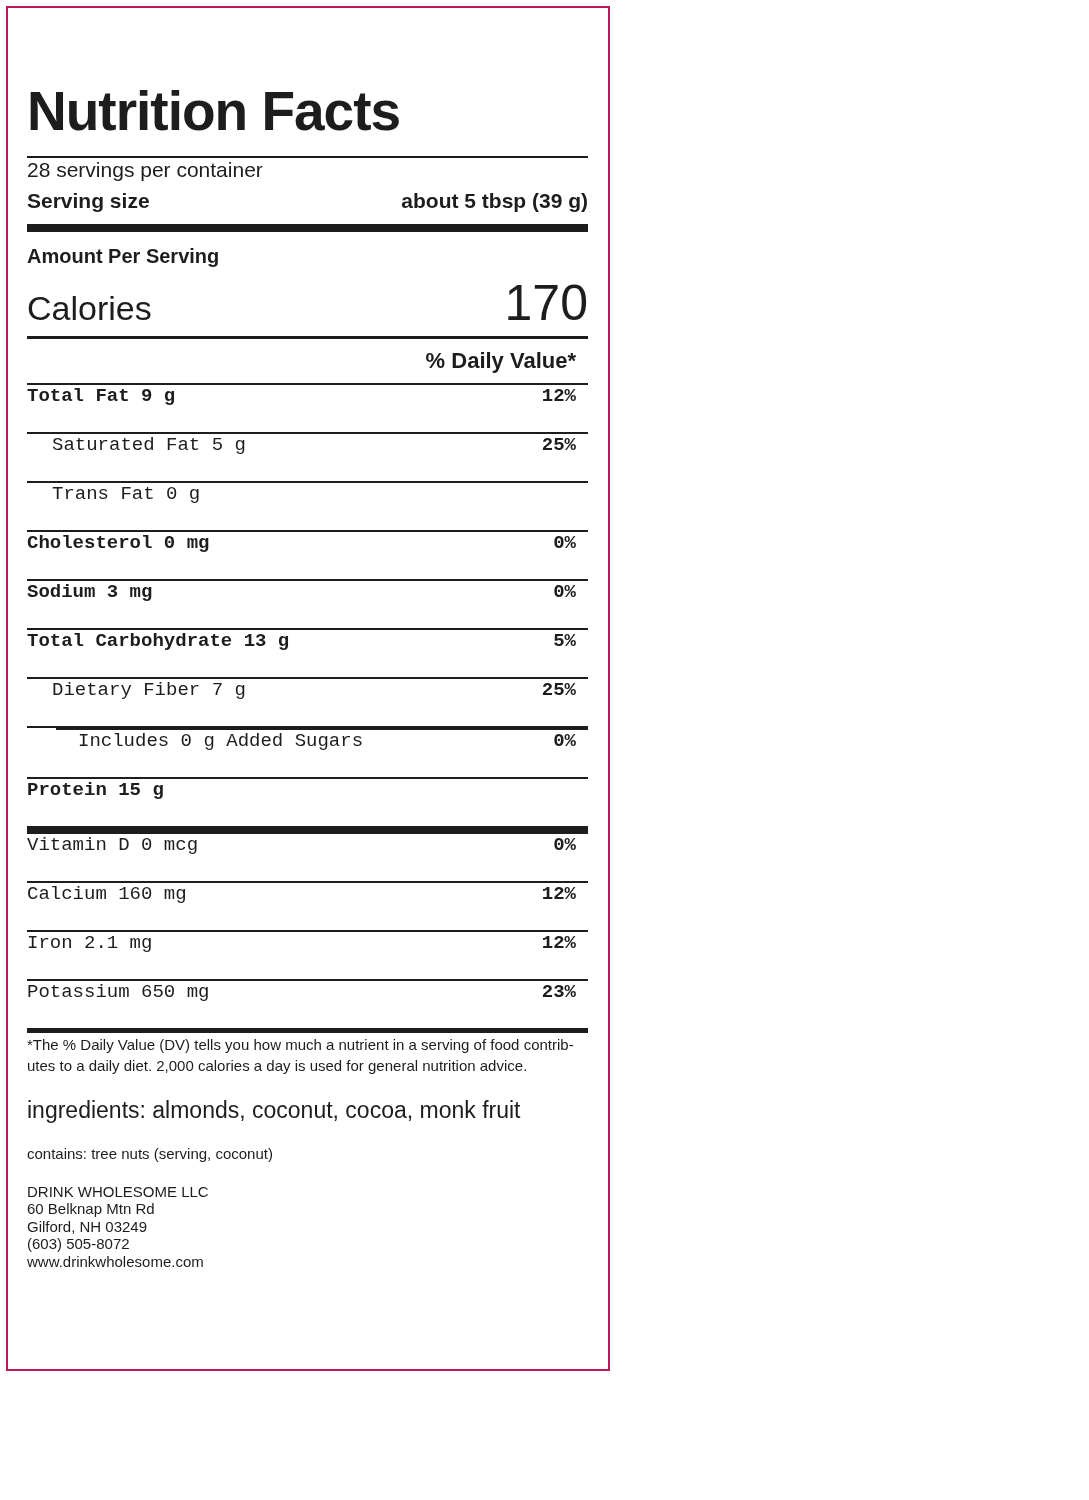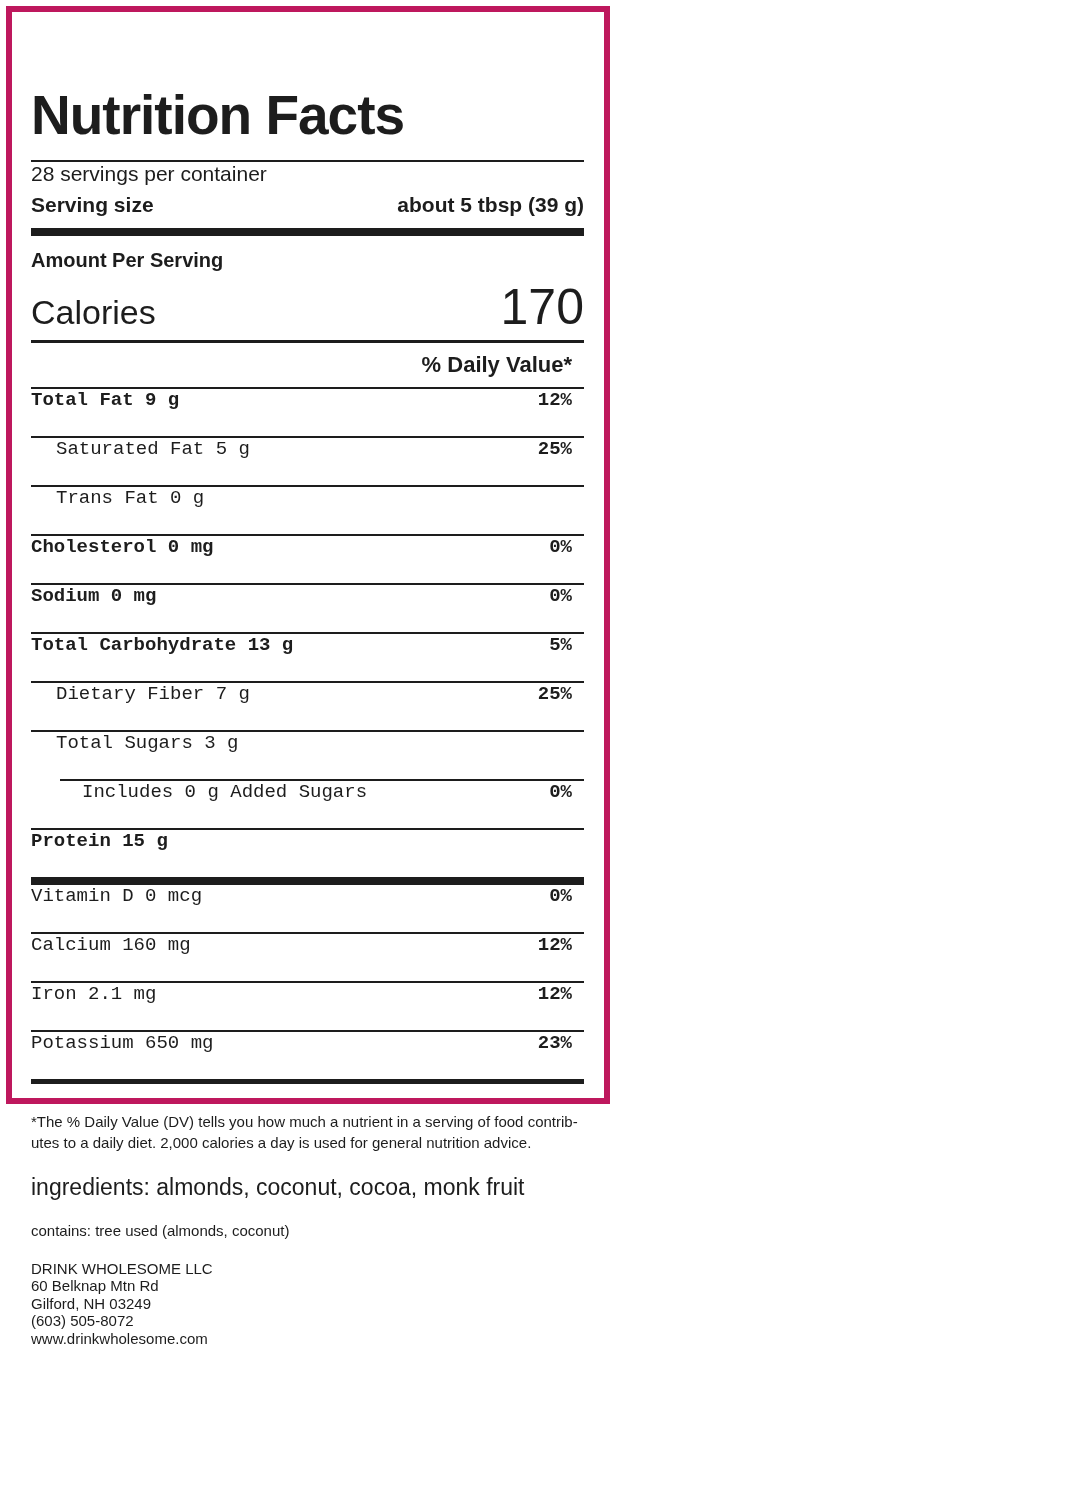--- a/index.html
+++ b/index.html
@@ -13,8 +13,8 @@
   .label-box {
     position: absolute;
     left: 6px; top: 6px;
-    width: 604px; height: 1098px;
-    border: 6px solid #be185d;
+    width: 604px; height: 1365px;
+    border: 2px solid #be185d;
     background: #ffffff;
   }
   .content {

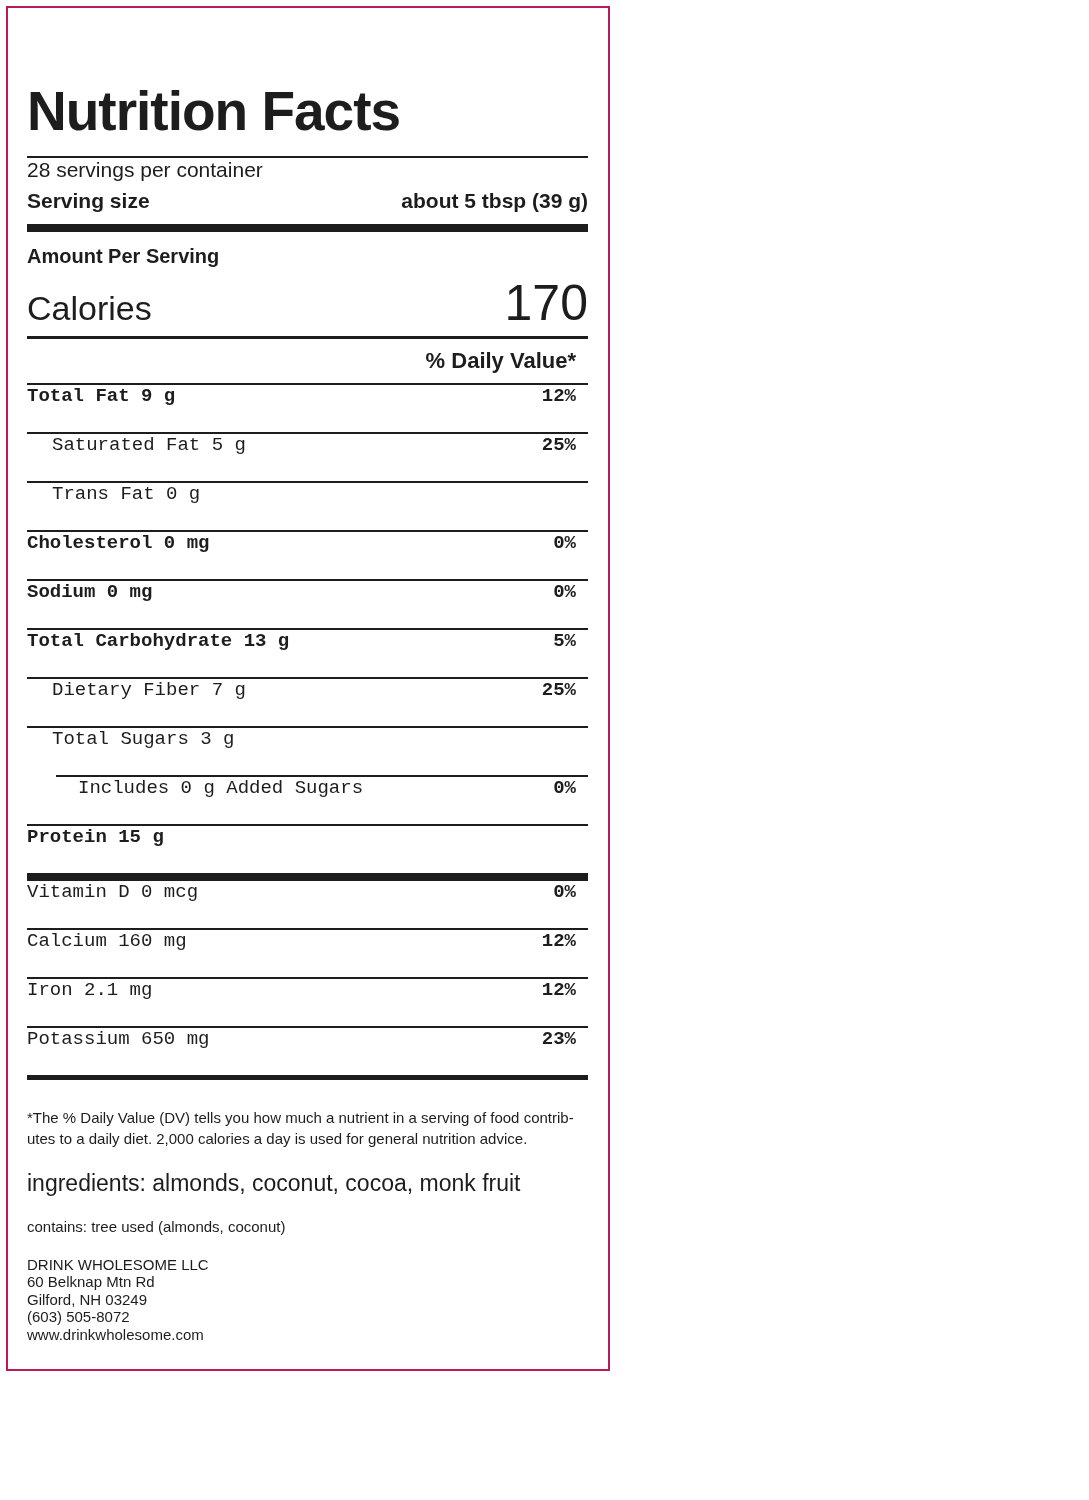--- a/index.html
+++ b/index.html
@@ -158,7 +158,7 @@
     <div class="rule"></div>
 
     <div class="nrow bold">
-      <span class="nlabel">Sodium 0 mg</span>
+      <span class="nlabel">Sodium 3 mg</span>
       <span class="ndv">0%</span>
     </div>
     <div class="rule"></div>

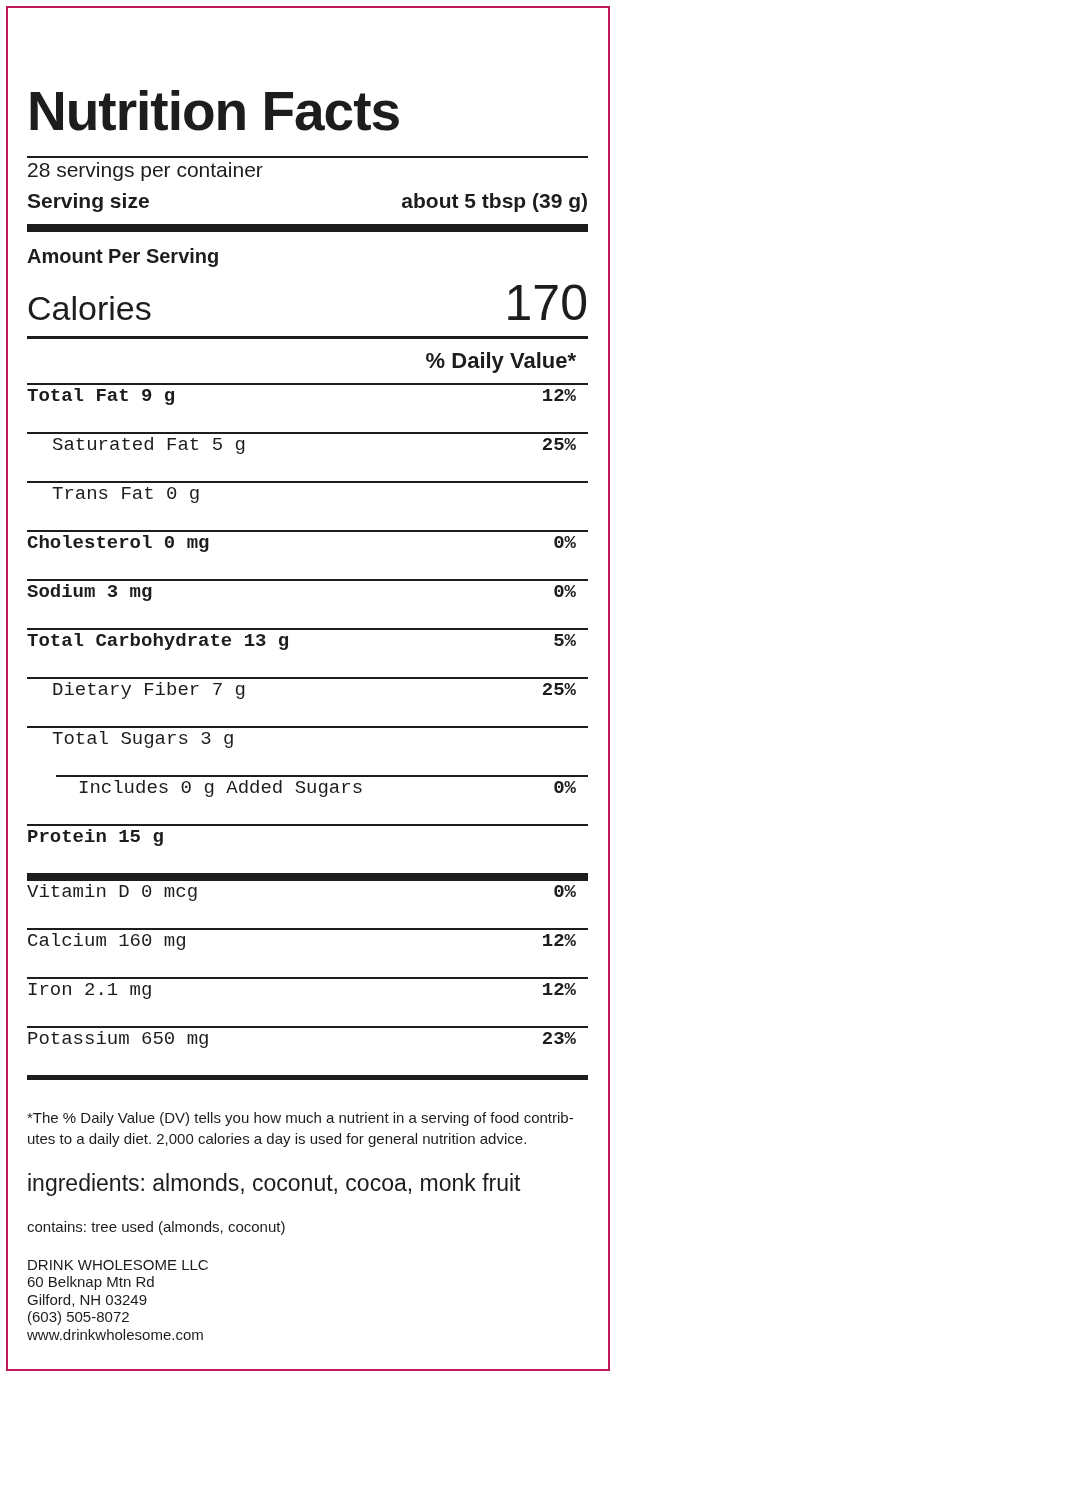--- a/index.html
+++ b/index.html
@@ -175,10 +175,6 @@
     </div>
     <div class="rule"></div>
 
-    <div class="nrow indent1">
-      <span class="nlabel">Total Sugars 3 g</span>
-      <span class="ndv"></span>
-    </div>
     <div class="rule indent1"></div>
 
     <div class="nrow indent2">

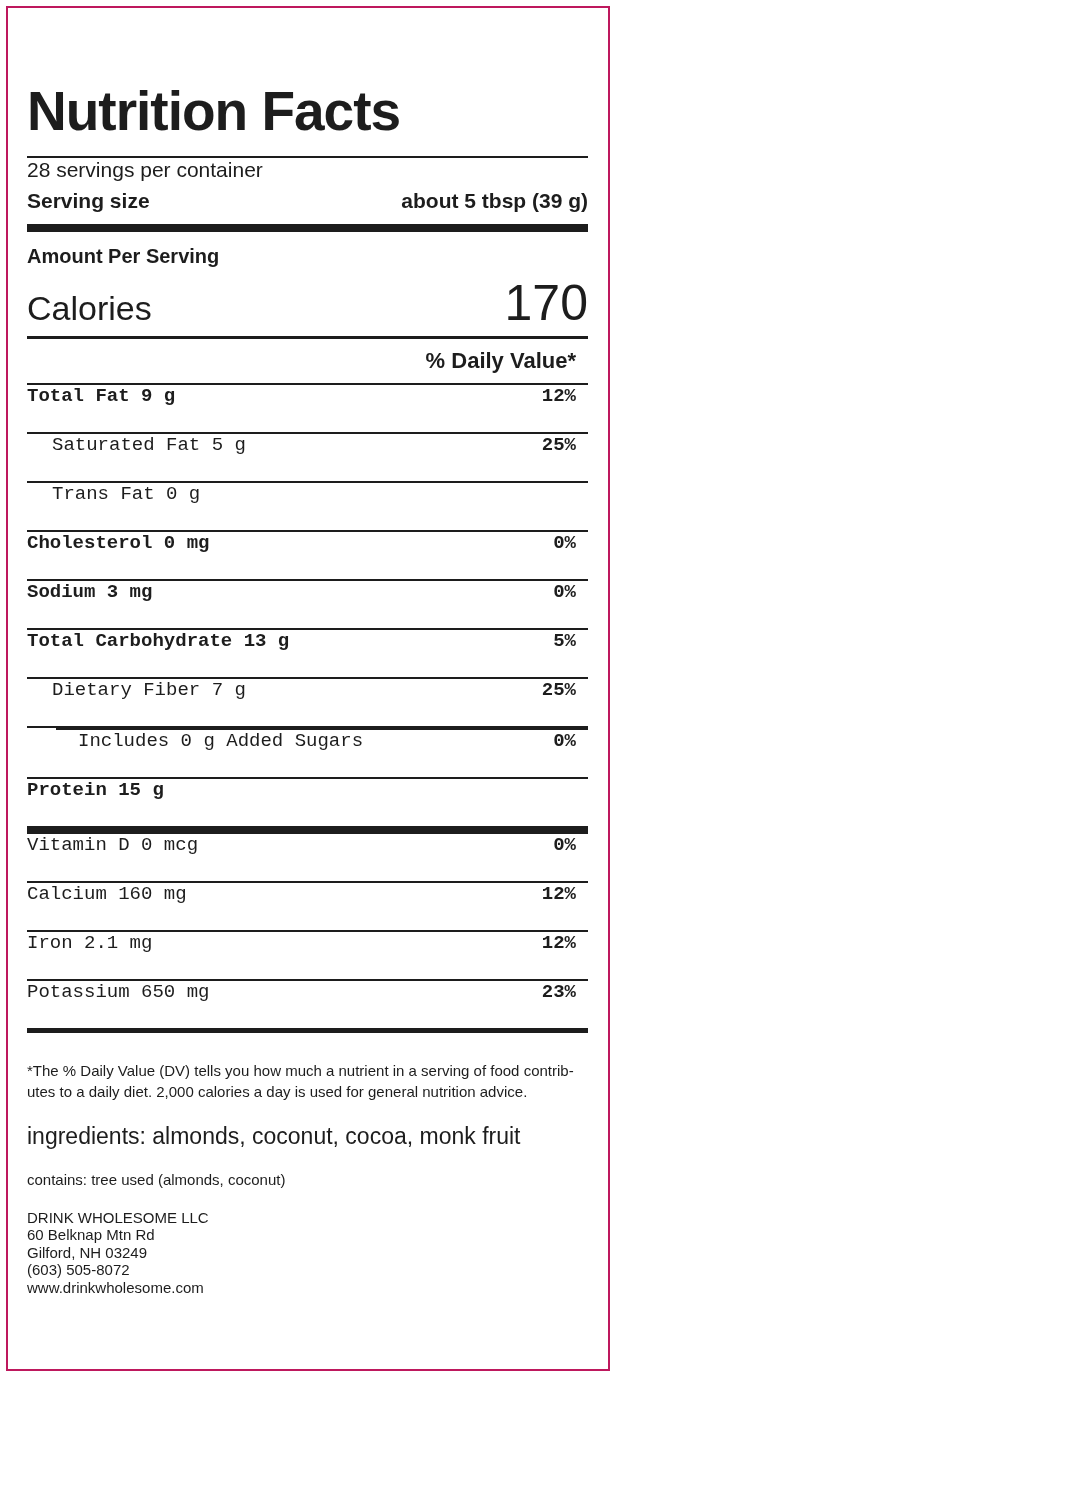--- a/index.html
+++ b/index.html
@@ -88,7 +88,7 @@
   .nrow.indent2 .nlabel { padding-left: 51px; }
 
   .footnote {
-    margin-top: 27px;
+    margin-top: 1px;
     font-size: 15px;
     line-height: 21px;
   }

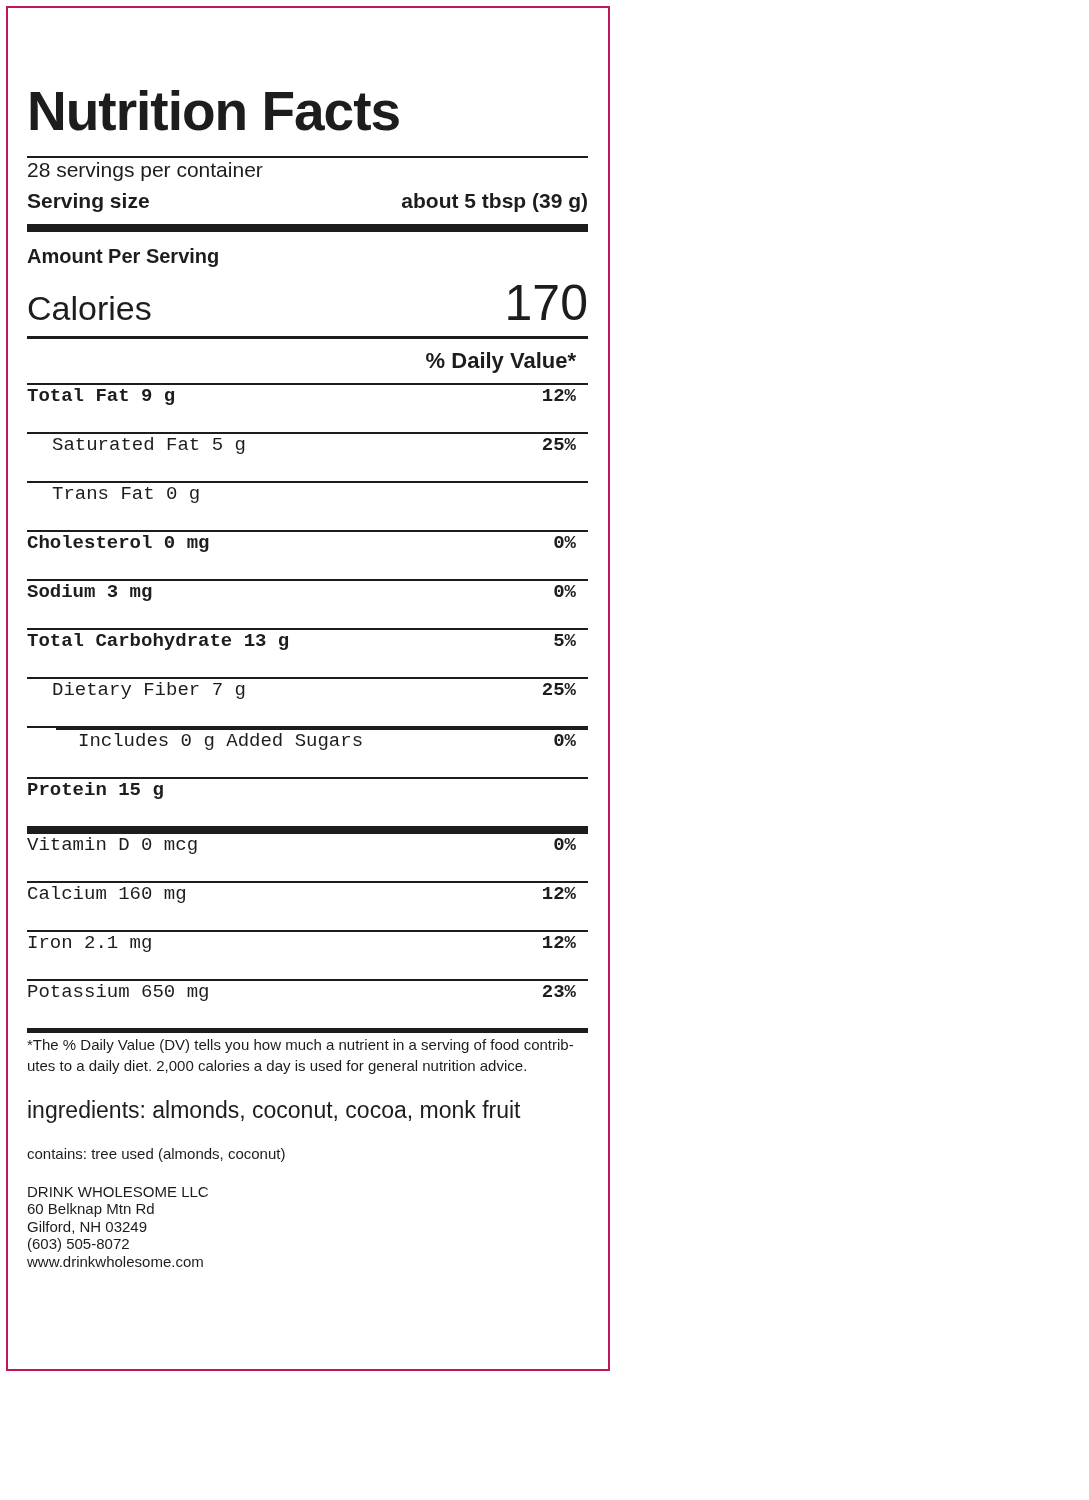--- a/index.html
+++ b/index.html
@@ -220,7 +220,7 @@
 
     <div class="ingredients">ingredients: almonds, coconut, cocoa, monk fruit</div>
 
-    <div class="contains">contains: tree used (almonds, coconut)</div>
+    <div class="contains">contains: tree nuts (serving, coconut)</div>
 
     <div class="manufacturer">
       <div>DRINK WHOLESOME LLC</div>

